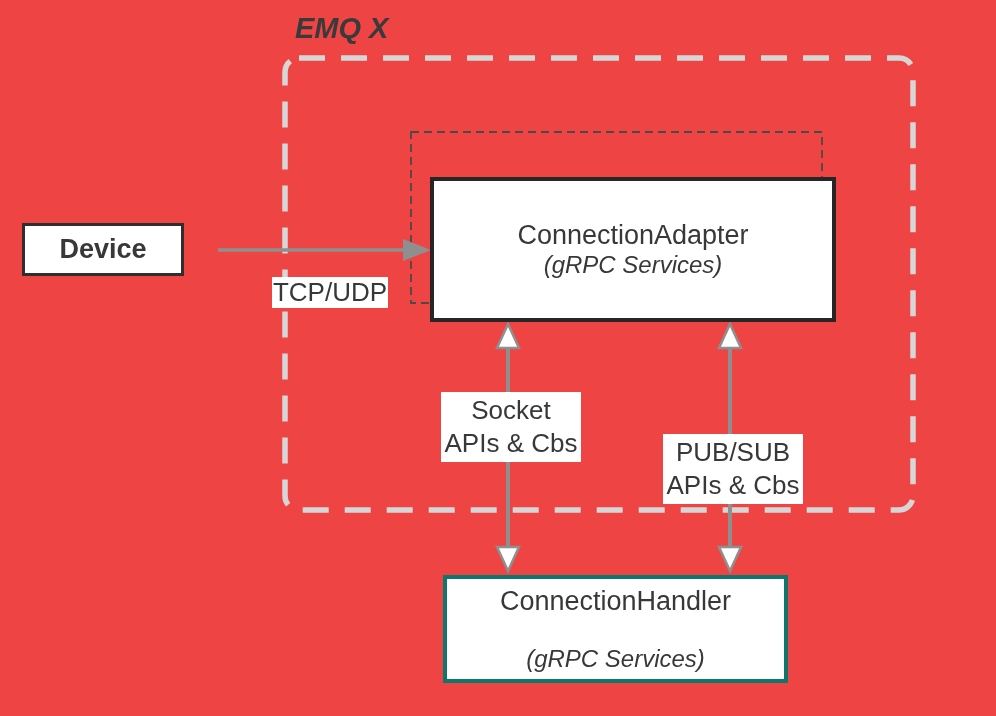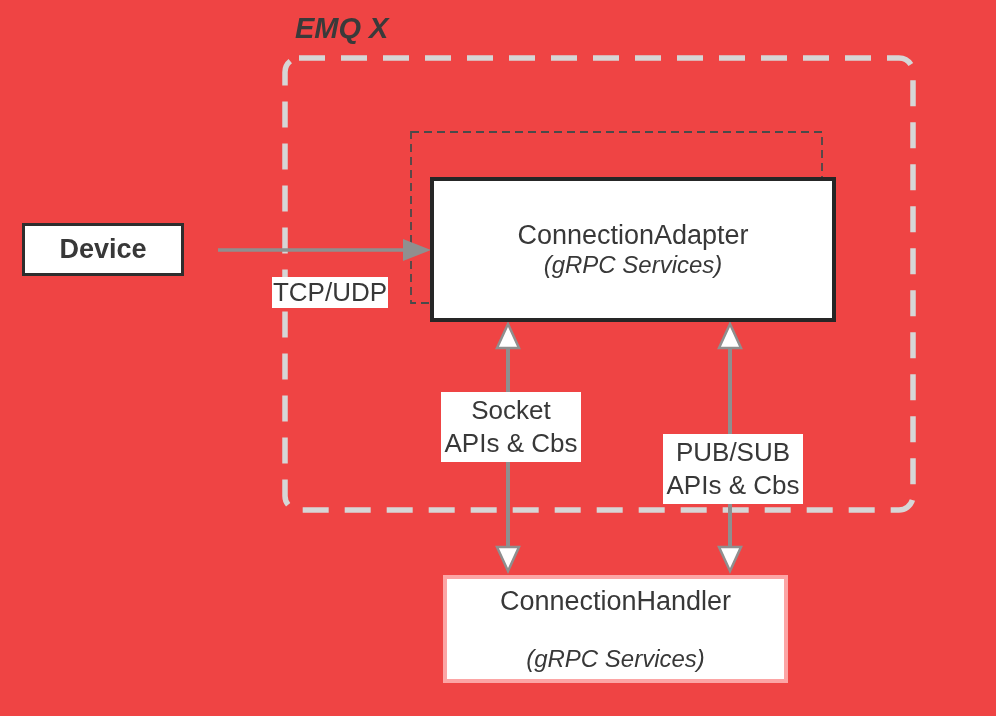--- a/index.html
+++ b/index.html
@@ -27,7 +27,7 @@
   }
   .device-box  { left: 22px;  top: 223px; width: 162px; height: 53px;  border: 3px solid #2e2e2e; font-weight: bold; }
   .adapter-box { left: 430px; top: 177px; width: 406px; height: 145px; border: 4px solid #262626; text-align: center; }
-  .handler-box { left: 443px; top: 575px; width: 345px; height: 108px; border: 4px solid #fca5a5; gap: 28px; }
+  .handler-box { left: 443px; top: 575px; width: 345px; height: 108px; border: 4px solid #0f766e; gap: 28px; }
 
   .node-title { font-size: 27px; color: #383838; }
   .node-sub   { font-size: 24px; font-style: italic; color: #383838; }

